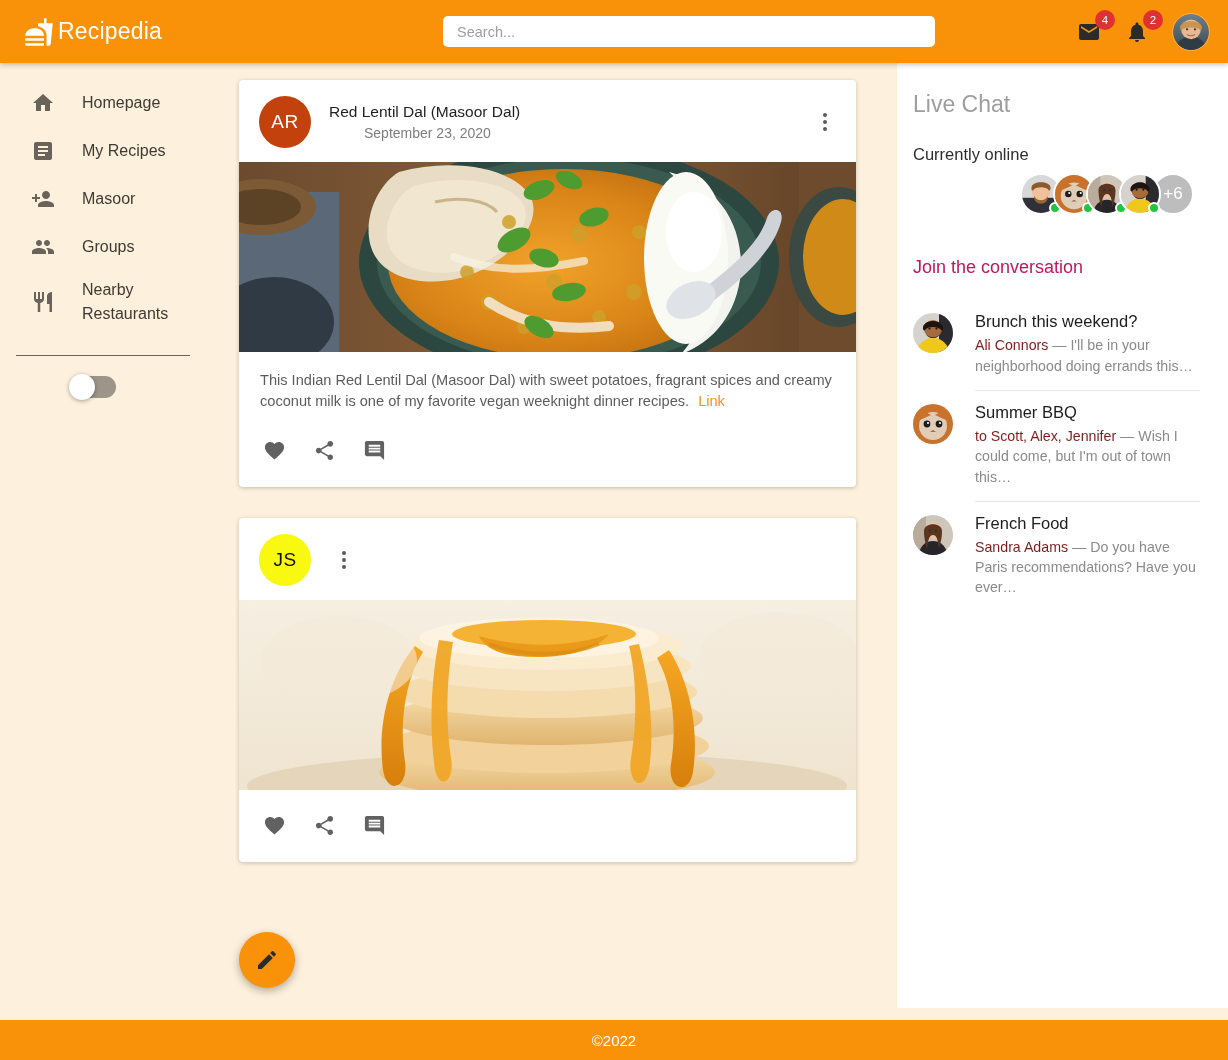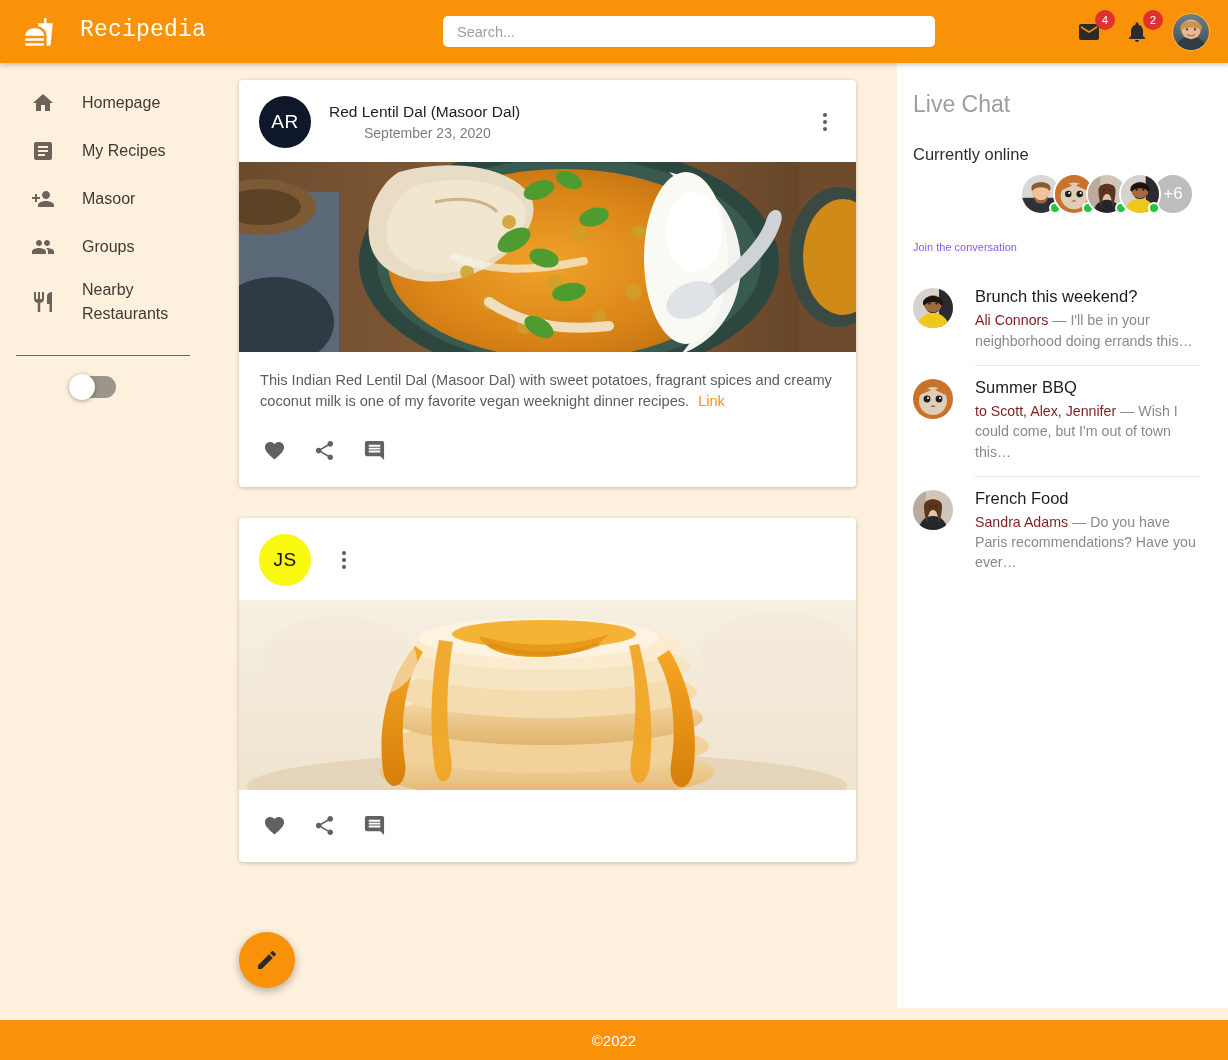--- a/index.html
+++ b/index.html
@@ -32,11 +32,10 @@
   }
   .brand {
     display: flex;
-    align-items: flex-start;
-    gap: 26px;
+    align-items: center;
+    gap: 4px;
     margin-left: 24px;
     flex: 0 0 auto;
-    font-family: Liberation Mono, monospace;
   }
   .brand-logo { width: 30px; height: 30px; display:block; }
   .brand-name {

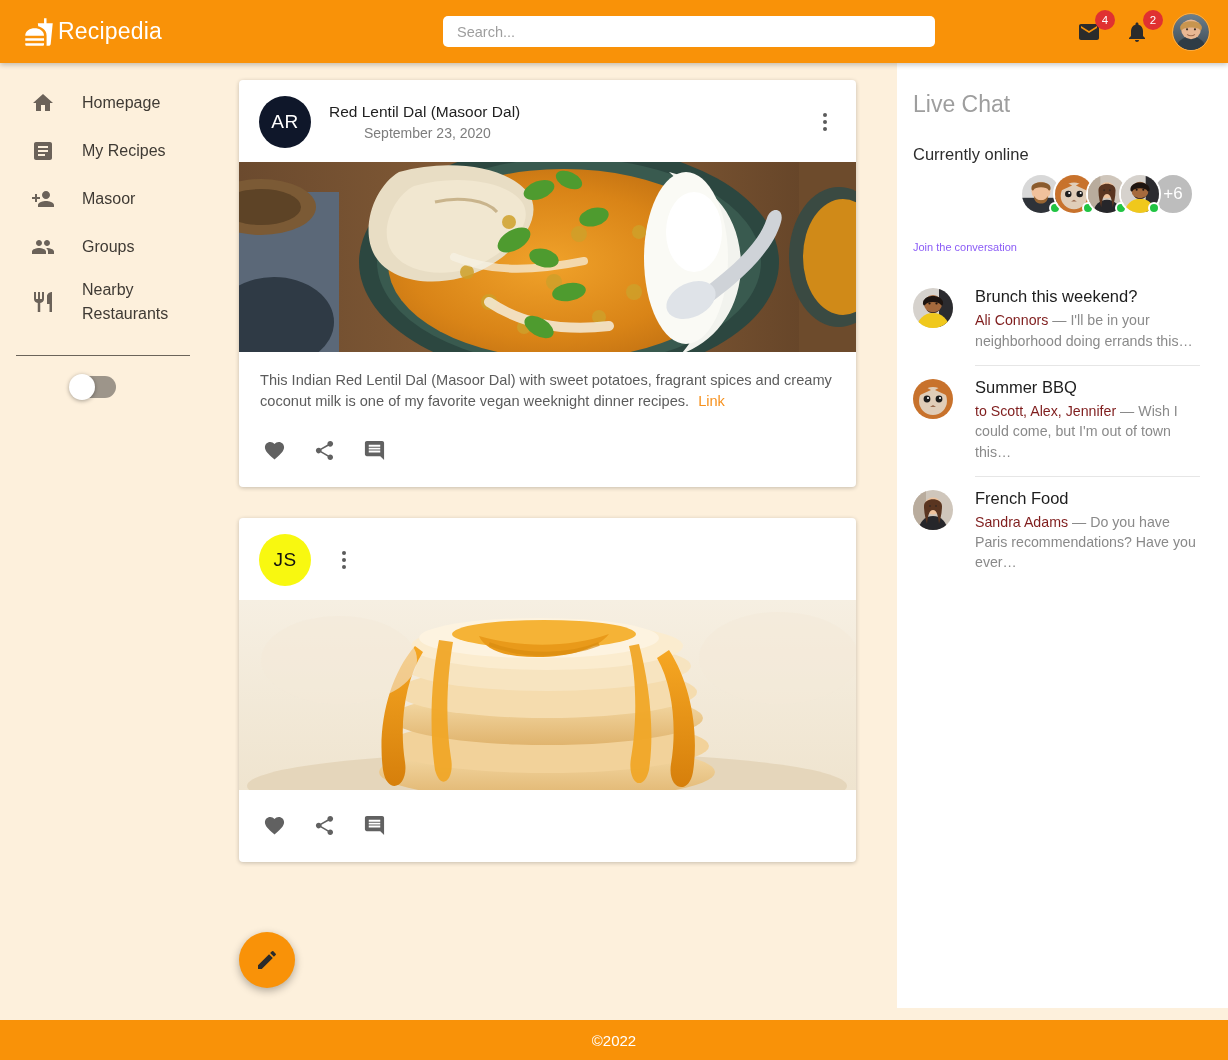--- a/index.html
+++ b/index.html
@@ -513,7 +513,7 @@
 
     <div class="card">
       <div class="card-head">
-        <div class="card-avatar" style="background:#0f172a;color:#ffffff;">AR</div>
+        <div class="card-avatar" style="background:#c2410c;color:#ffffff;">AR</div>
         <div class="card-title-group">
           <div class="card-title">Red Lentil Dal (Masoor Dal)</div>
           <div class="card-date">September 23, 2020</div>

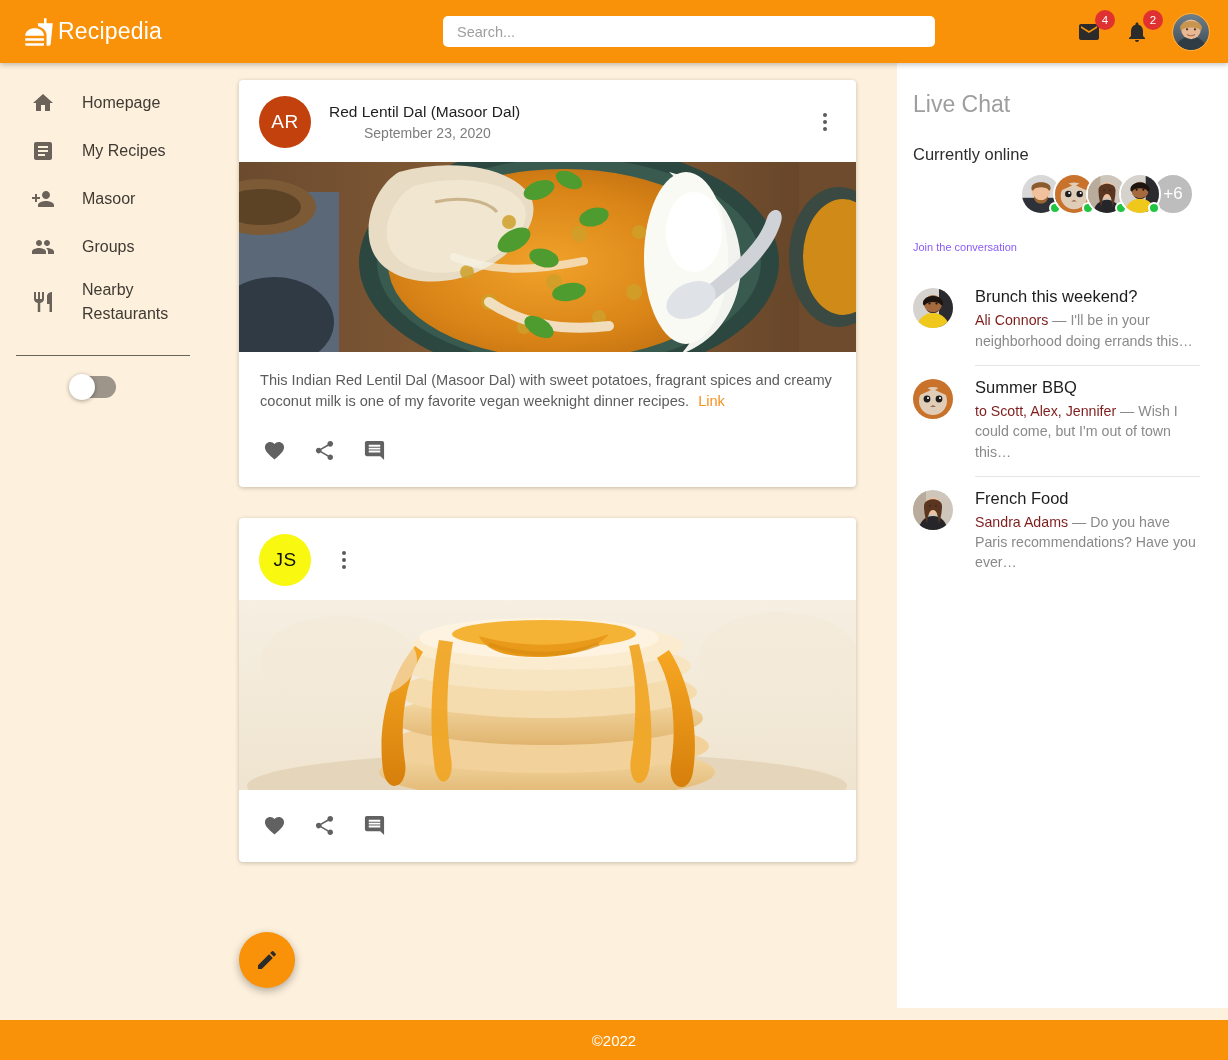--- a/index.html
+++ b/index.html
@@ -333,9 +333,9 @@
     border: 2px solid #fff;
   }
   .chat-join {
-    font-size: 11px;
-    color: #8b5cf6;
-    margin-top: 26px;
+    font-size: 18px;
+    color: #be185d;
+    margin-top: 42px;
   }
   .conv-list { margin-top: 22px; }
   .conv-item {

